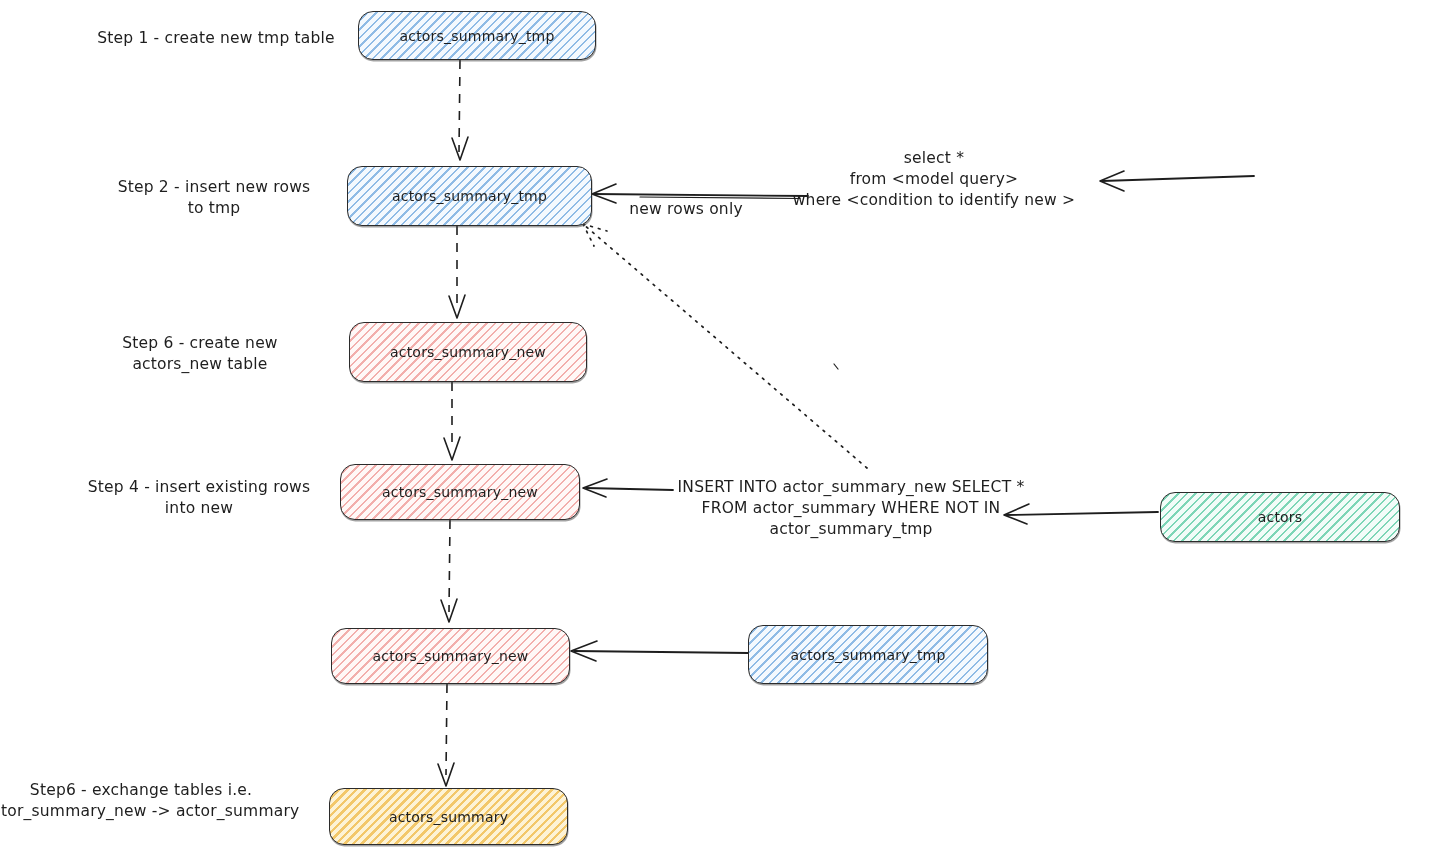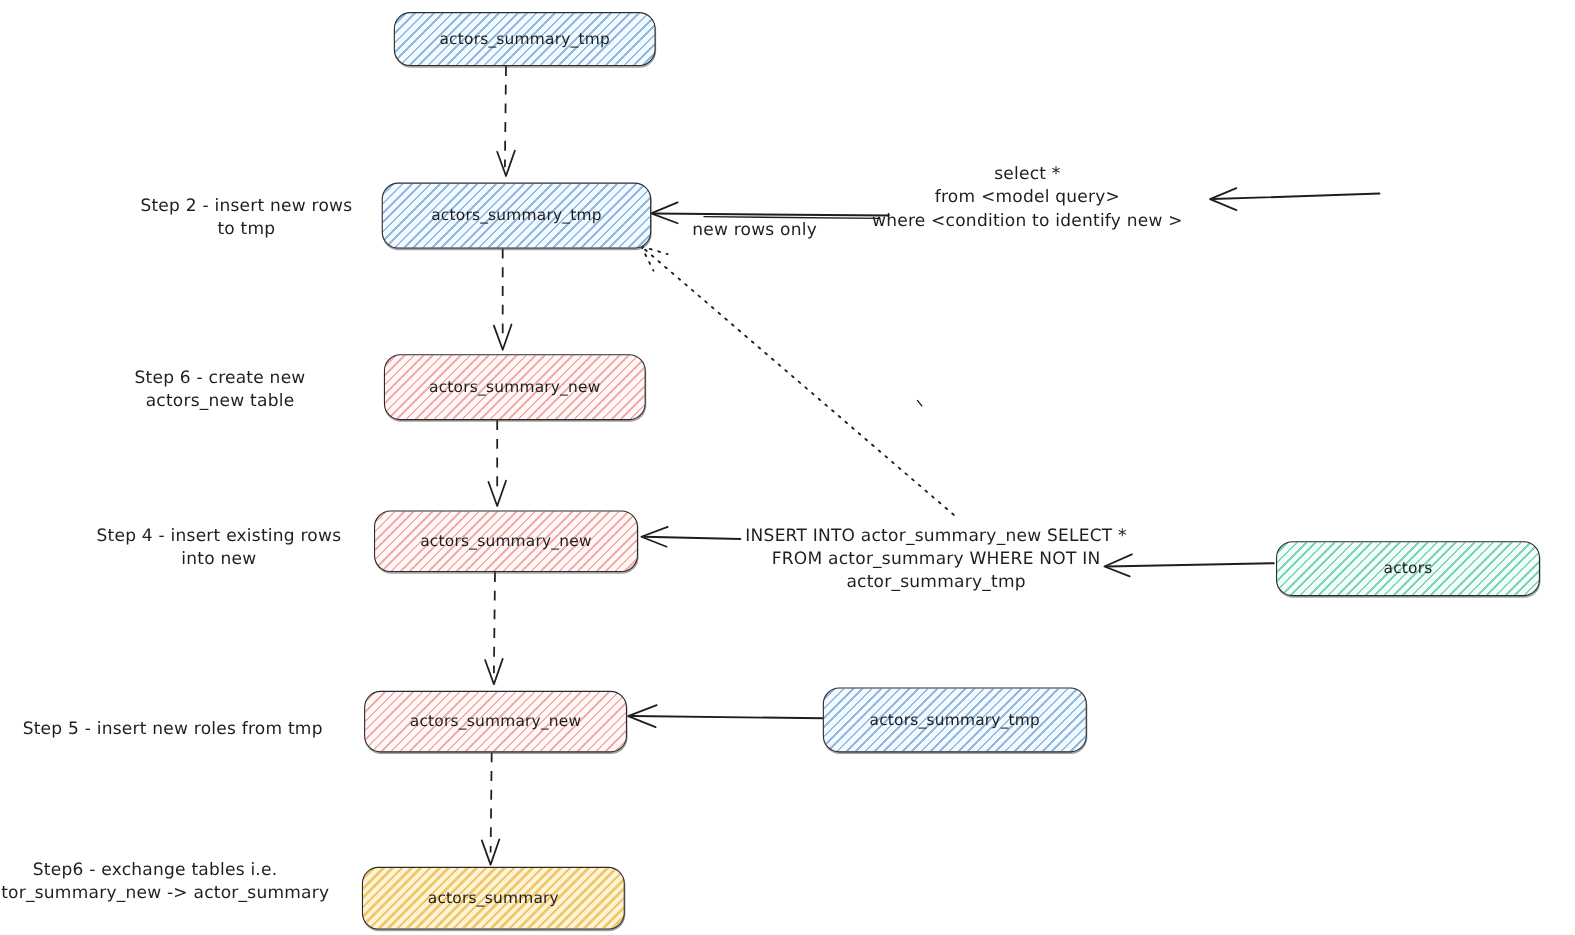--- a/index.html
+++ b/index.html
@@ -129,6 +129,7 @@
   </div>
 
 
+  <div class="steplabel" style="left:216px; top:28px;">Step 1 - create new tmp table</div>
   <div class="steplabel" style="left:224px; top:177px;">Step 2 - insert new rows
 to tmp</div>
   <div class="steplabel" style="left:200px; top:333px;">Step 6 - create new

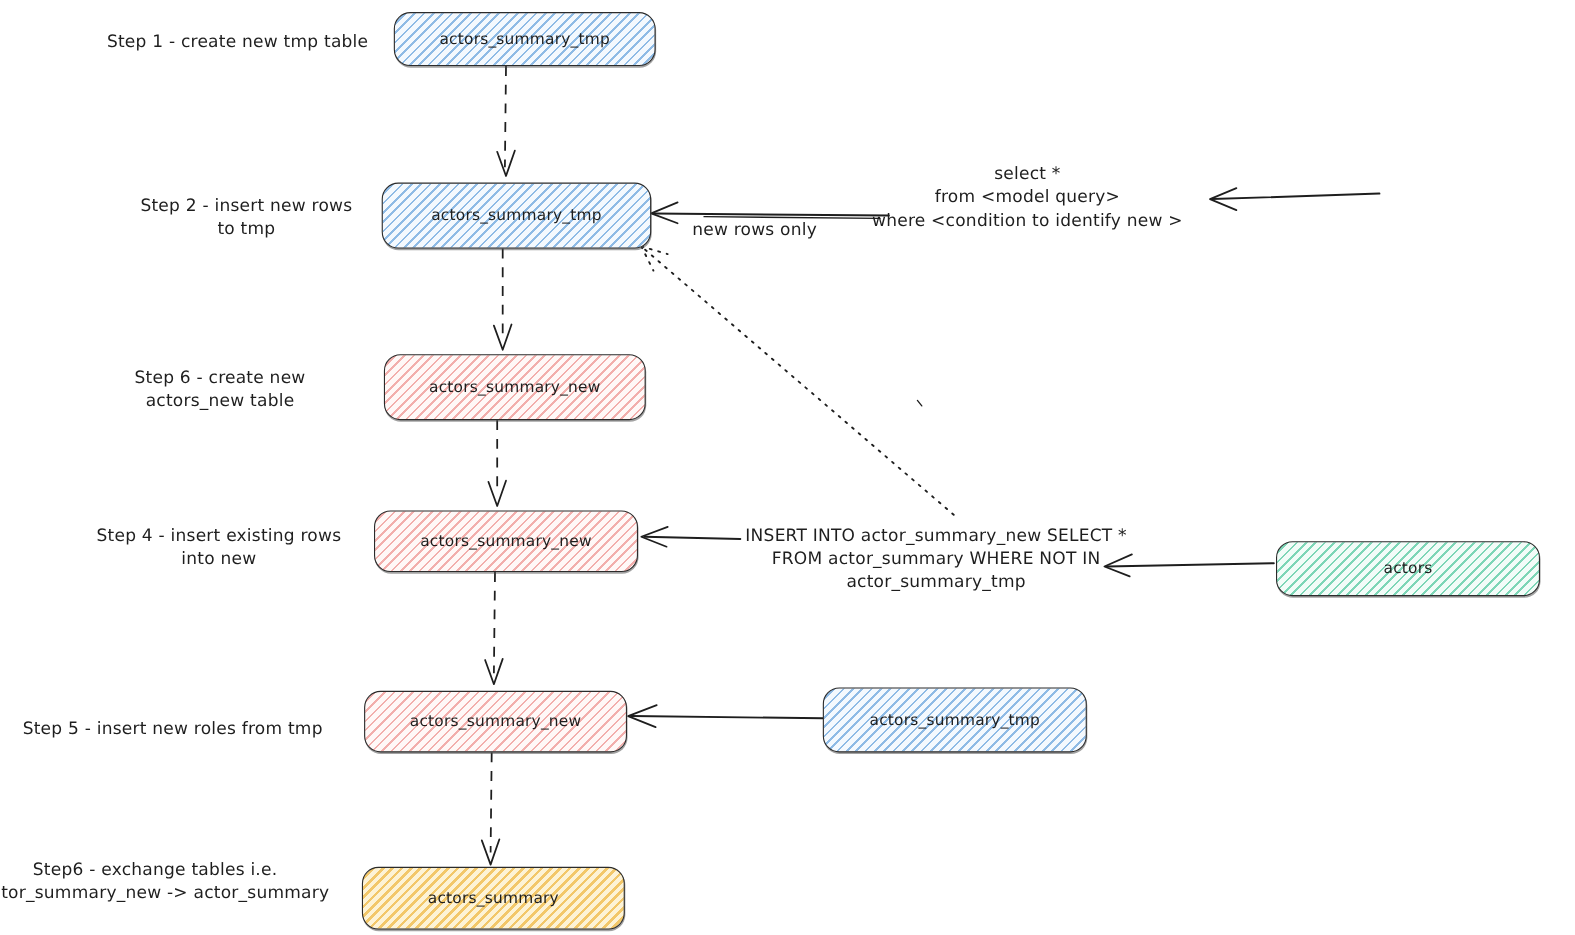--- a/index.html
+++ b/index.html
@@ -130,7 +130,7 @@
 
 
   <div class="steplabel" style="left:216px; top:28px;">Step 1 - create new tmp table</div>
-  <div class="steplabel" style="left:224px; top:177px;">Step 2 - insert new rows
+  <div class="steplabel" style="left:214px; top:177px;">Step 2 - insert new rows
 to tmp</div>
   <div class="steplabel" style="left:200px; top:333px;">Step 6 - create new
 actors_new table</div>

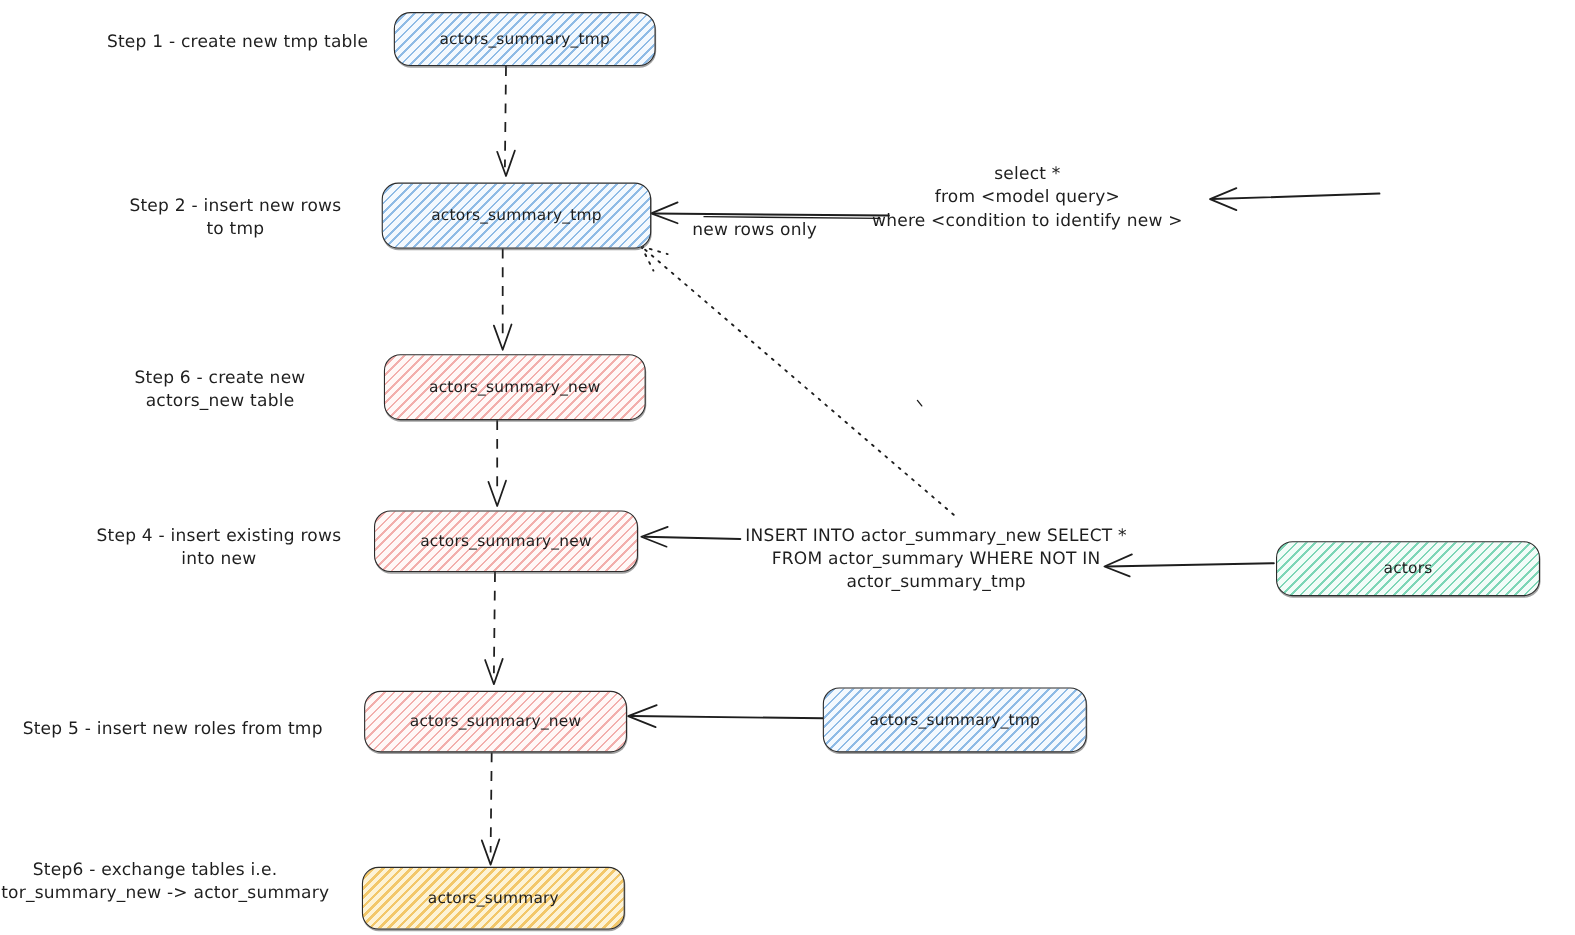--- a/index.html
+++ b/index.html
@@ -136,7 +136,6 @@
 actors_new table</div>
   <div class="steplabel" style="left:199px; top:477px;">Step 4 - insert existing rows
 into new</div>
-  <div class="steplabel" style="left:157px; top:652px;">Step 5 - insert new roles from tmp</div>
   <div class="steplabel" style="left:141px; top:780px;">Step6 - exchange tables i.e.
 actor_summary_new -&gt; actor_summary</div>
 

